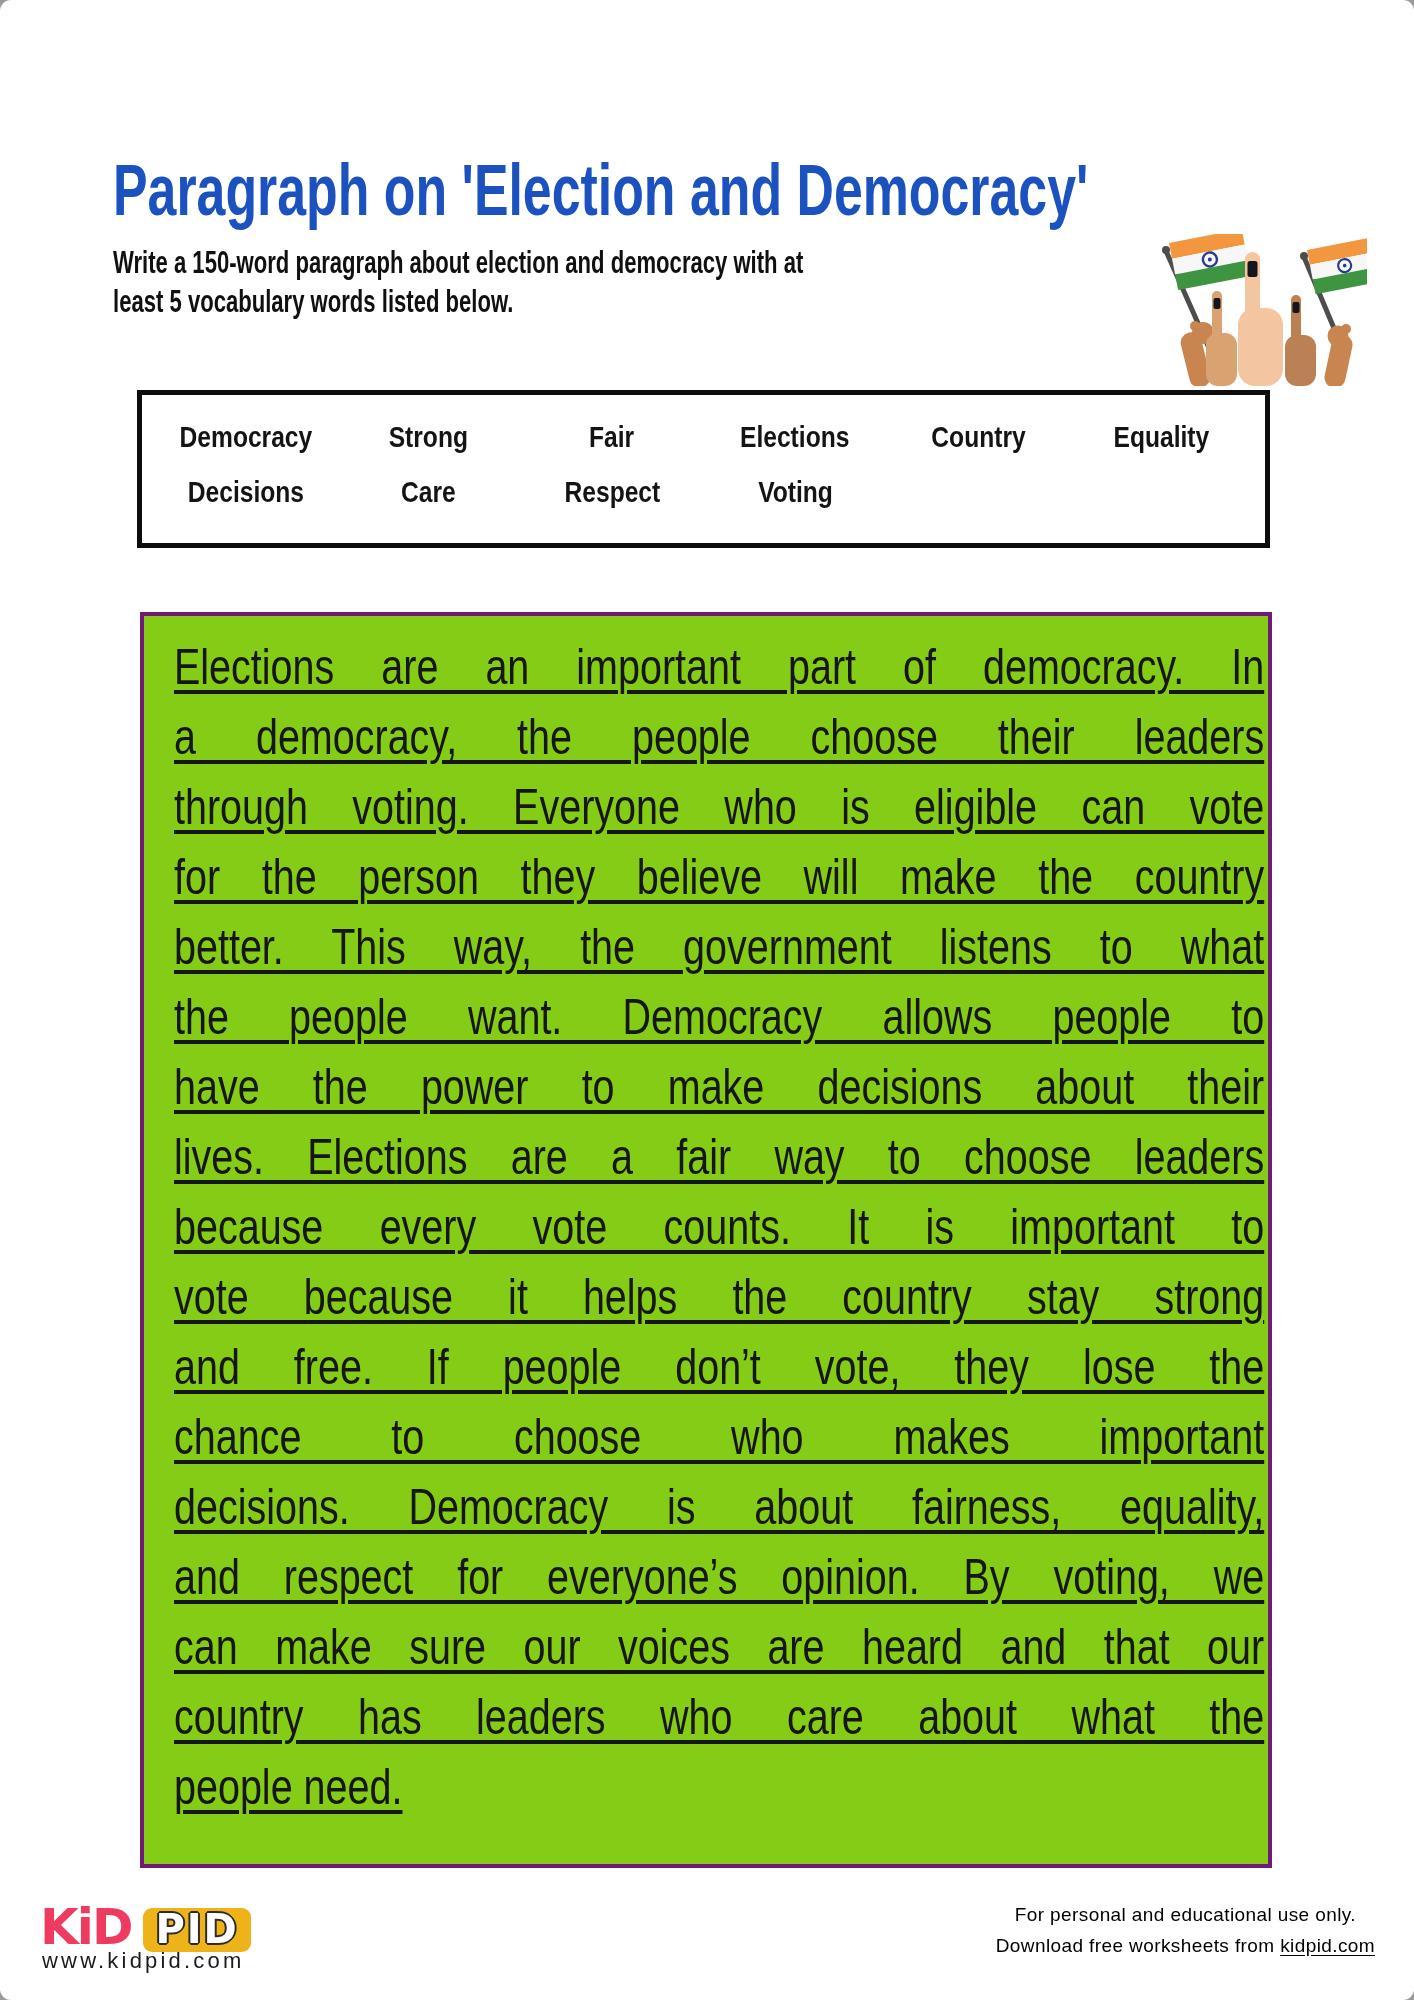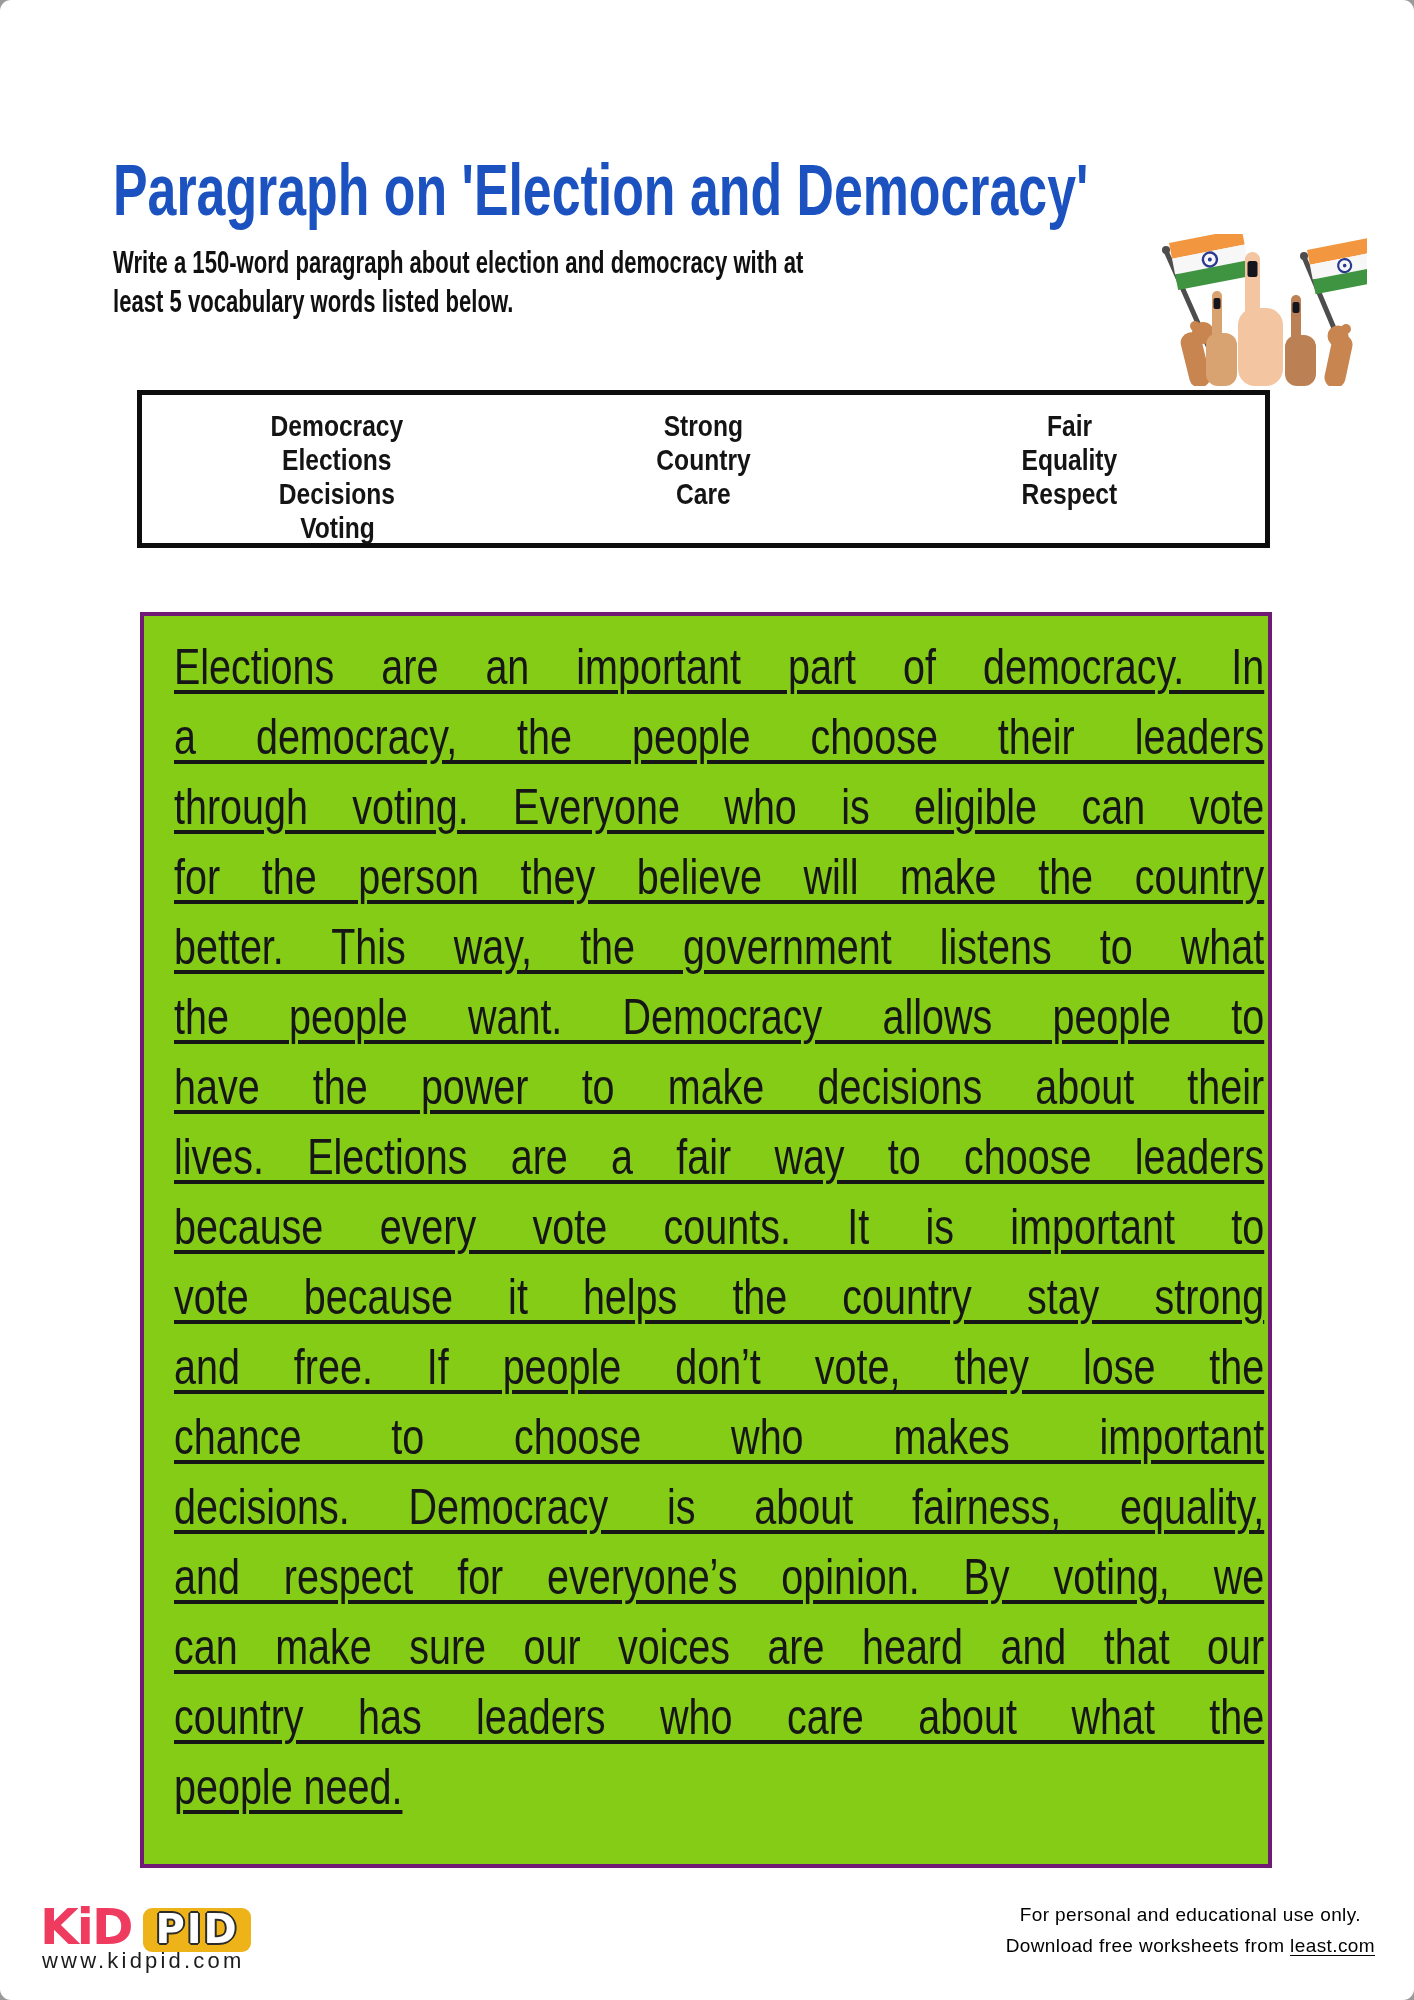--- a/index.html
+++ b/index.html
@@ -27,7 +27,7 @@
   .vocab-box{
     position:absolute;left:137px;top:390px;width:1133px;height:158px;
     border:5px solid #0d0d0d;background:#fff;
-    display:grid;grid-template-columns:repeat(3,1fr);grid-template-rows:1fr 1fr;
+    display:grid;grid-template-columns:repeat(6,1fr);grid-template-rows:1fr 1fr;
     padding:14px 12px 24px;align-items:center;justify-items:center;
   }
   .vocab-word{

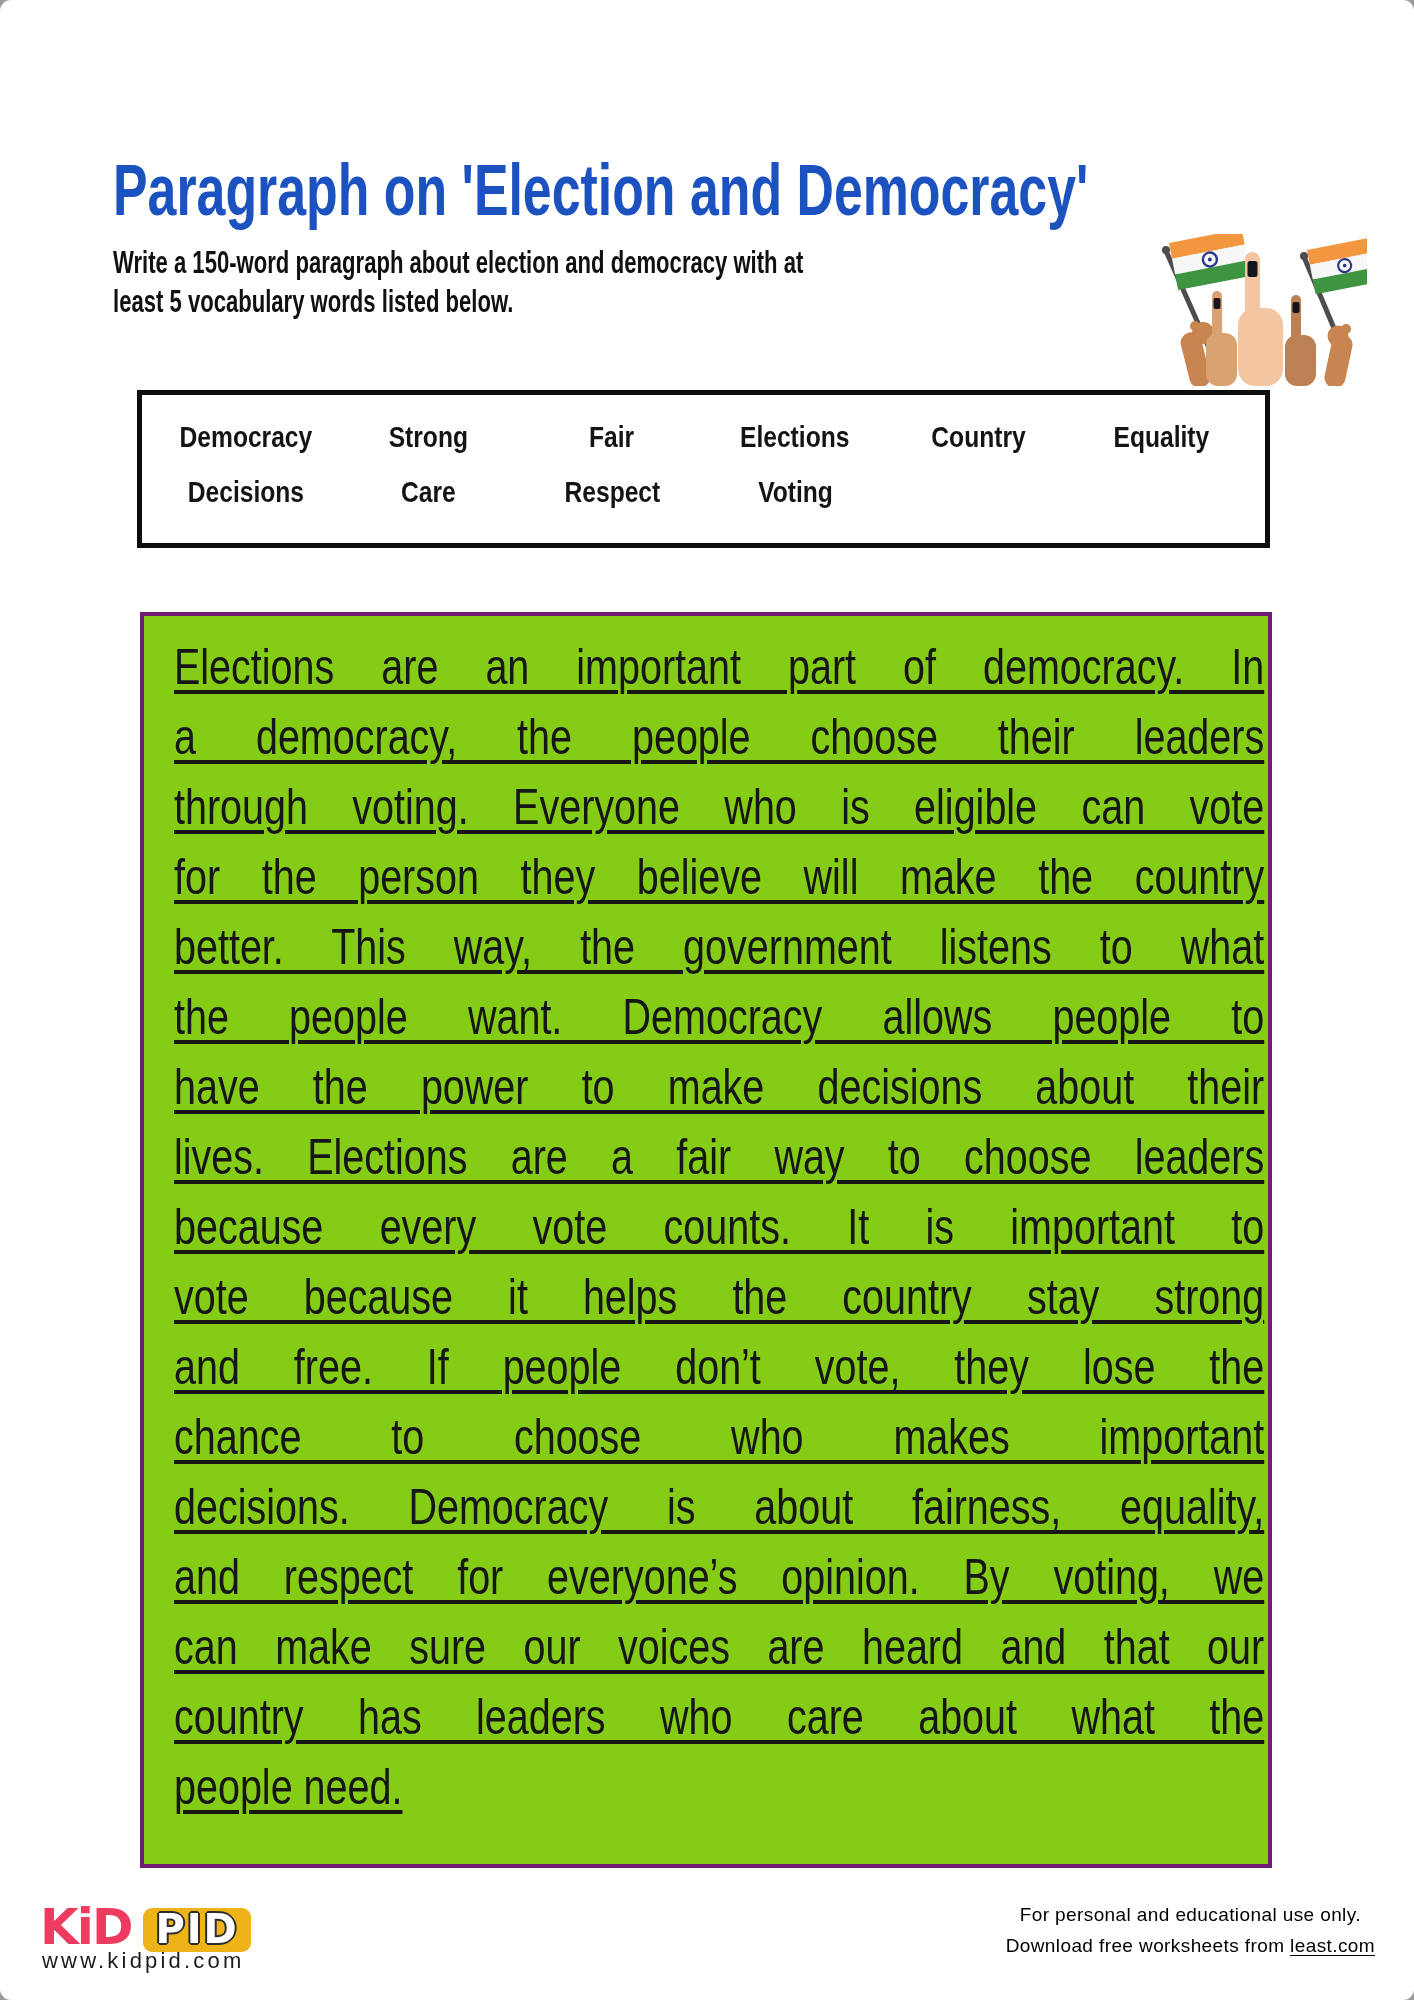--- a/index.html
+++ b/index.html
@@ -211,7 +211,7 @@
 
   <div class="usage">
     <div>For personal and educational use only.</div>
-    <div><span>Download free worksheets from </span><a>least.com</a></div>
+    <div><span>Download free worksheets from </span><a>kidpid.com</a></div>
   </div>
 
 </div>

